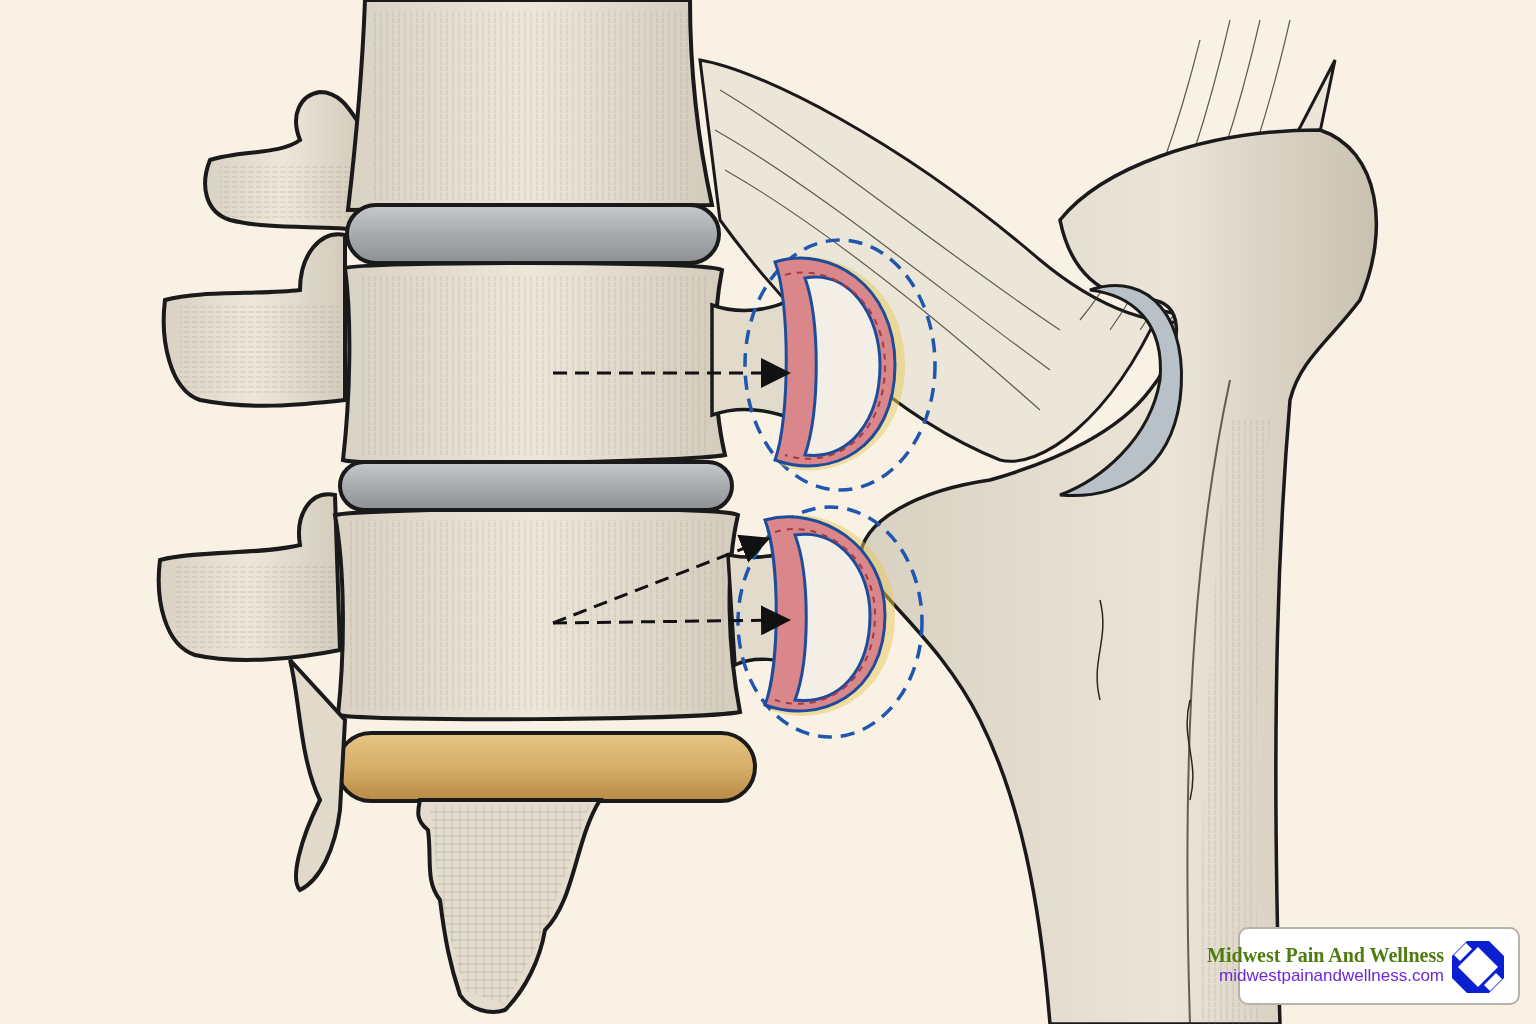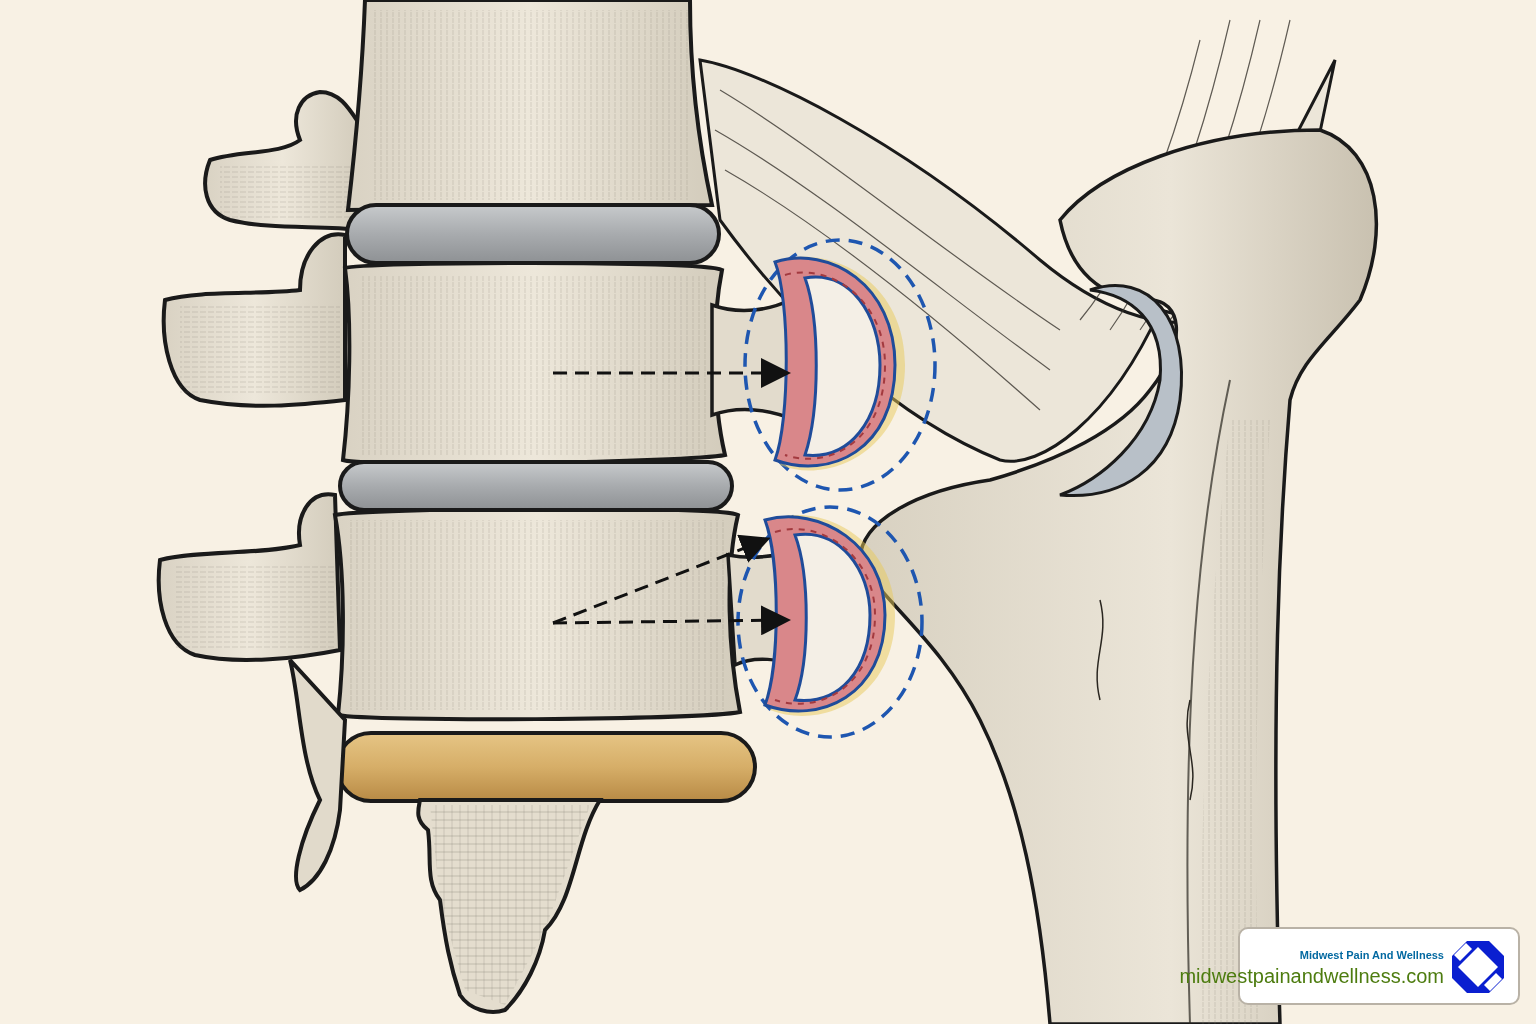--- a/index.html
+++ b/index.html
@@ -11,7 +11,7 @@
       box-sizing: border-box; display: flex; align-items: center;
     }
     .badge-text { position: absolute; right: 74px; top: 16px; text-align: right; }
-    .badge-title { font-family: Liberation Sans, sans-serif; font-weight: bold; font-size: 11px; color: #0369a1; line-height: 20px; white-space: nowrap; }
+    .badge-title { font-family: Liberation Serif, serif; font-weight: bold; font-size: 20px; color: #4d7c0f; line-height: 20px; white-space: nowrap; }
     .badge-url { font-family: "Liberation Sans", sans-serif; font-size: 20px; color: #4d7c0f; line-height: 22px; white-space: nowrap; }
     .badge-logo { position: absolute; right: 14px; top: 12px; width: 52px; height: 52px; }
   </style>

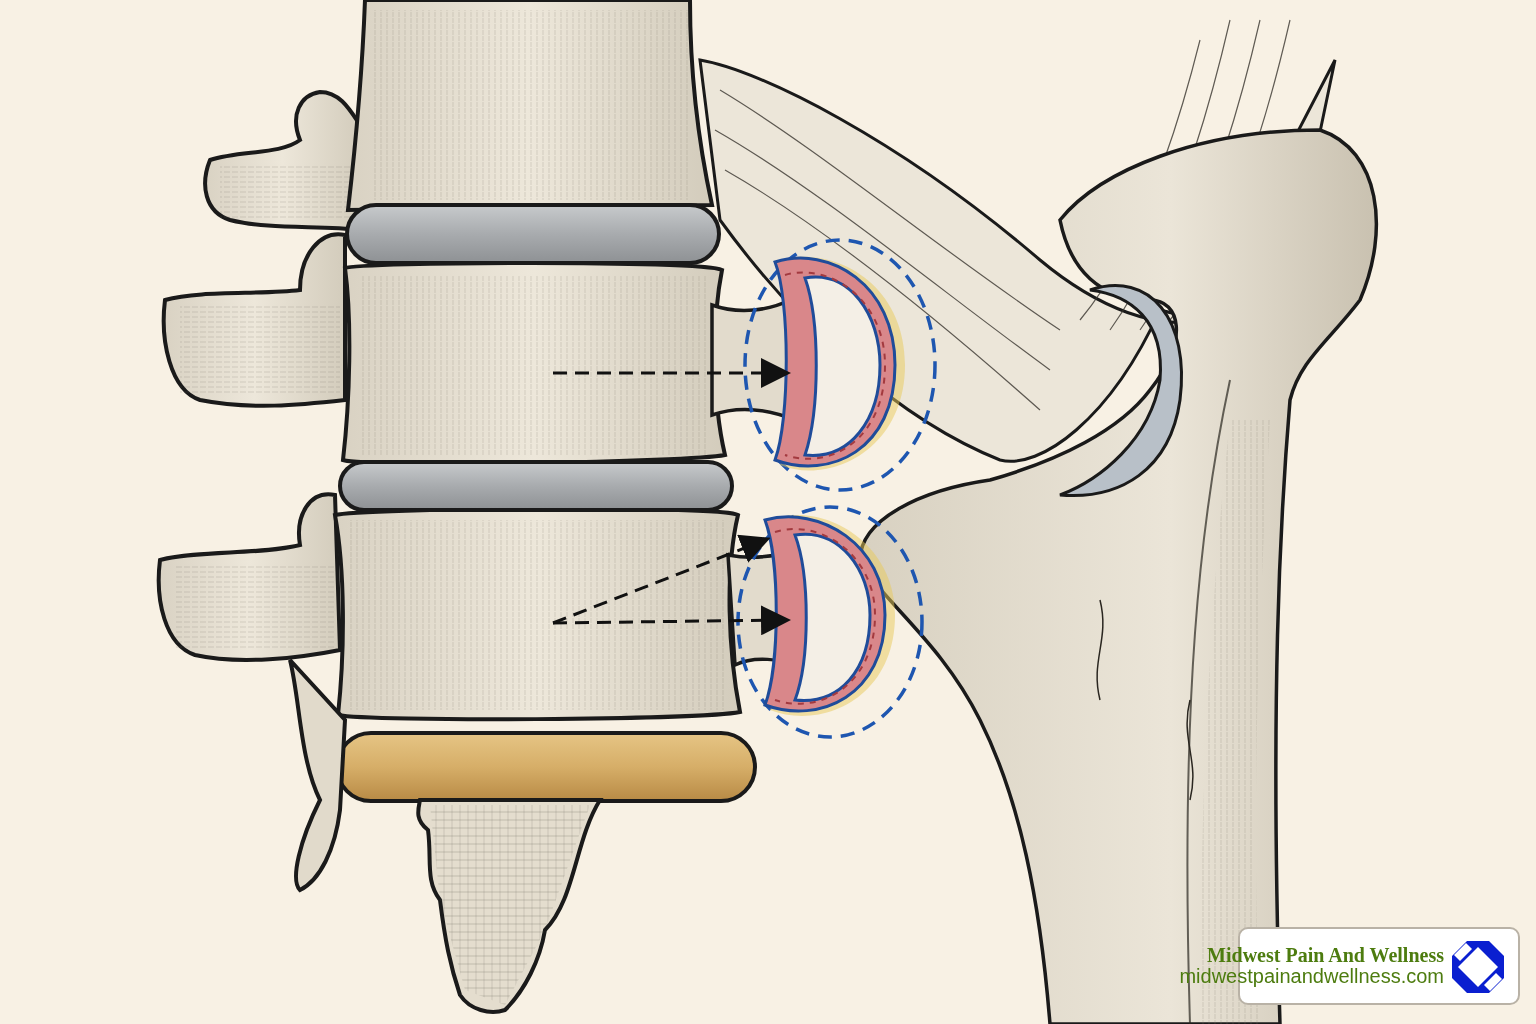--- a/index.html
+++ b/index.html
@@ -12,7 +12,7 @@
     }
     .badge-text { position: absolute; right: 74px; top: 16px; text-align: right; }
     .badge-title { font-family: Liberation Serif, serif; font-weight: bold; font-size: 20px; color: #4d7c0f; line-height: 20px; white-space: nowrap; }
-    .badge-url { font-family: "Liberation Sans", sans-serif; font-size: 20px; color: #4d7c0f; line-height: 22px; white-space: nowrap; }
+    .badge-url { font-family: "Liberation Sans", sans-serif; font-size: 17px; color: #6d28d9; line-height: 22px; white-space: nowrap; }
     .badge-logo { position: absolute; right: 14px; top: 12px; width: 52px; height: 52px; }
   </style>
 </head>

